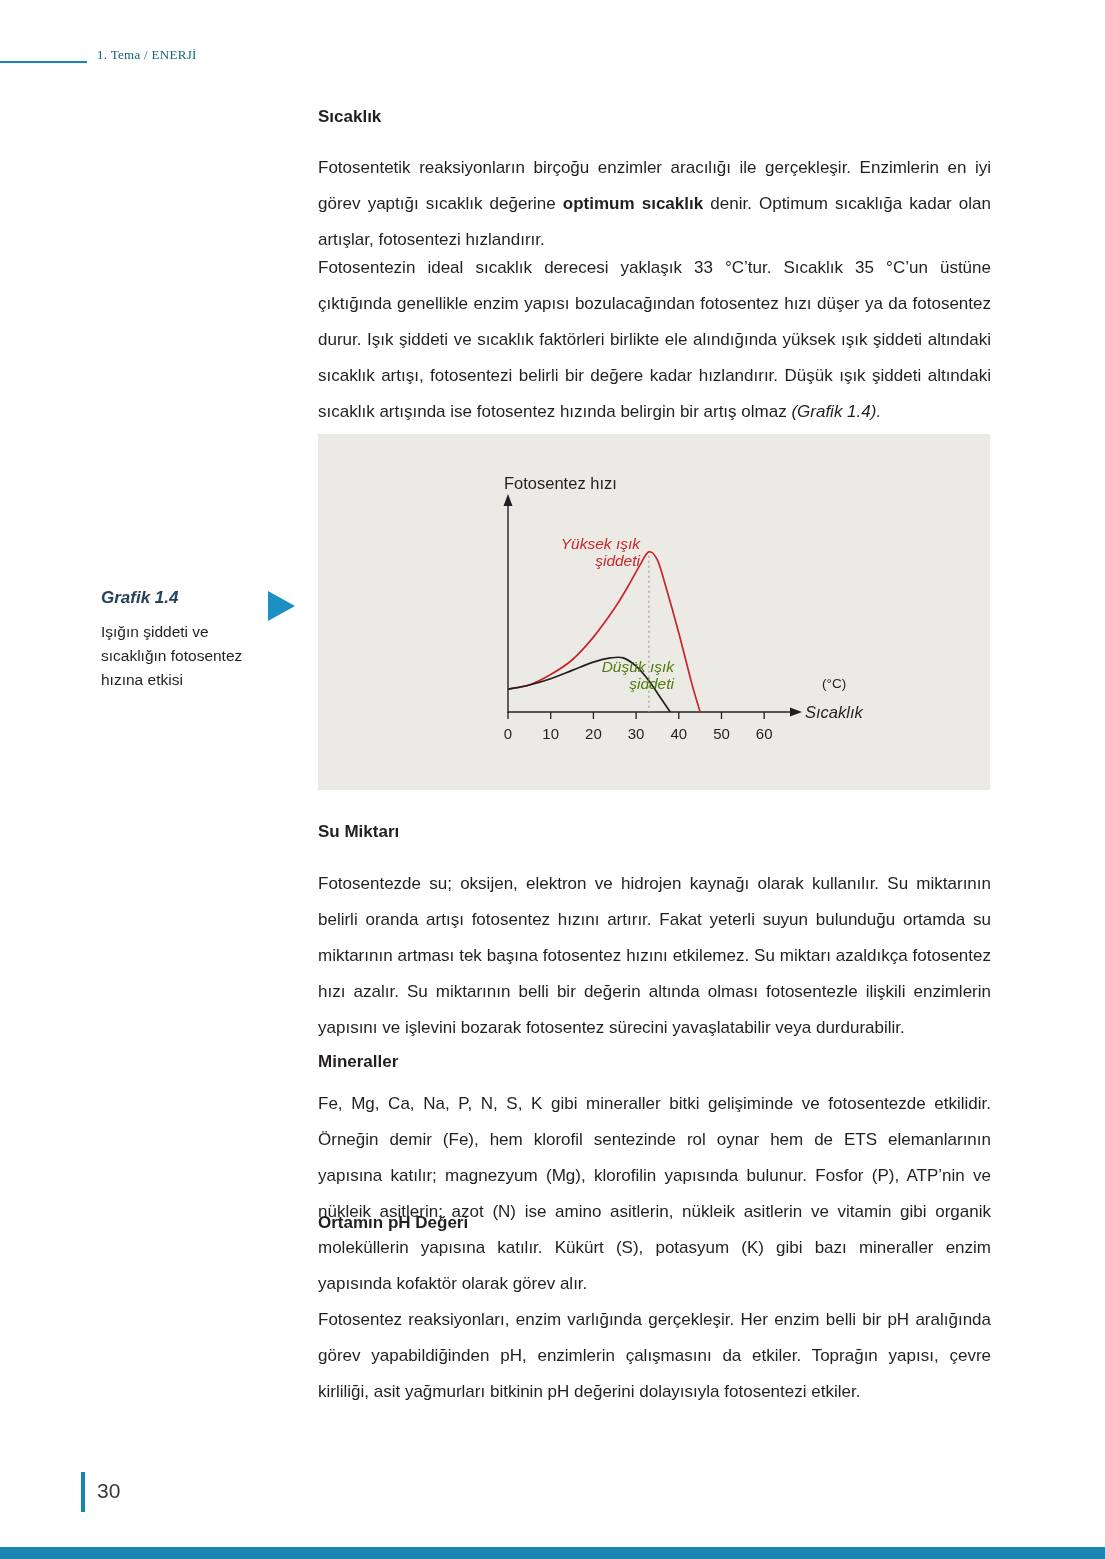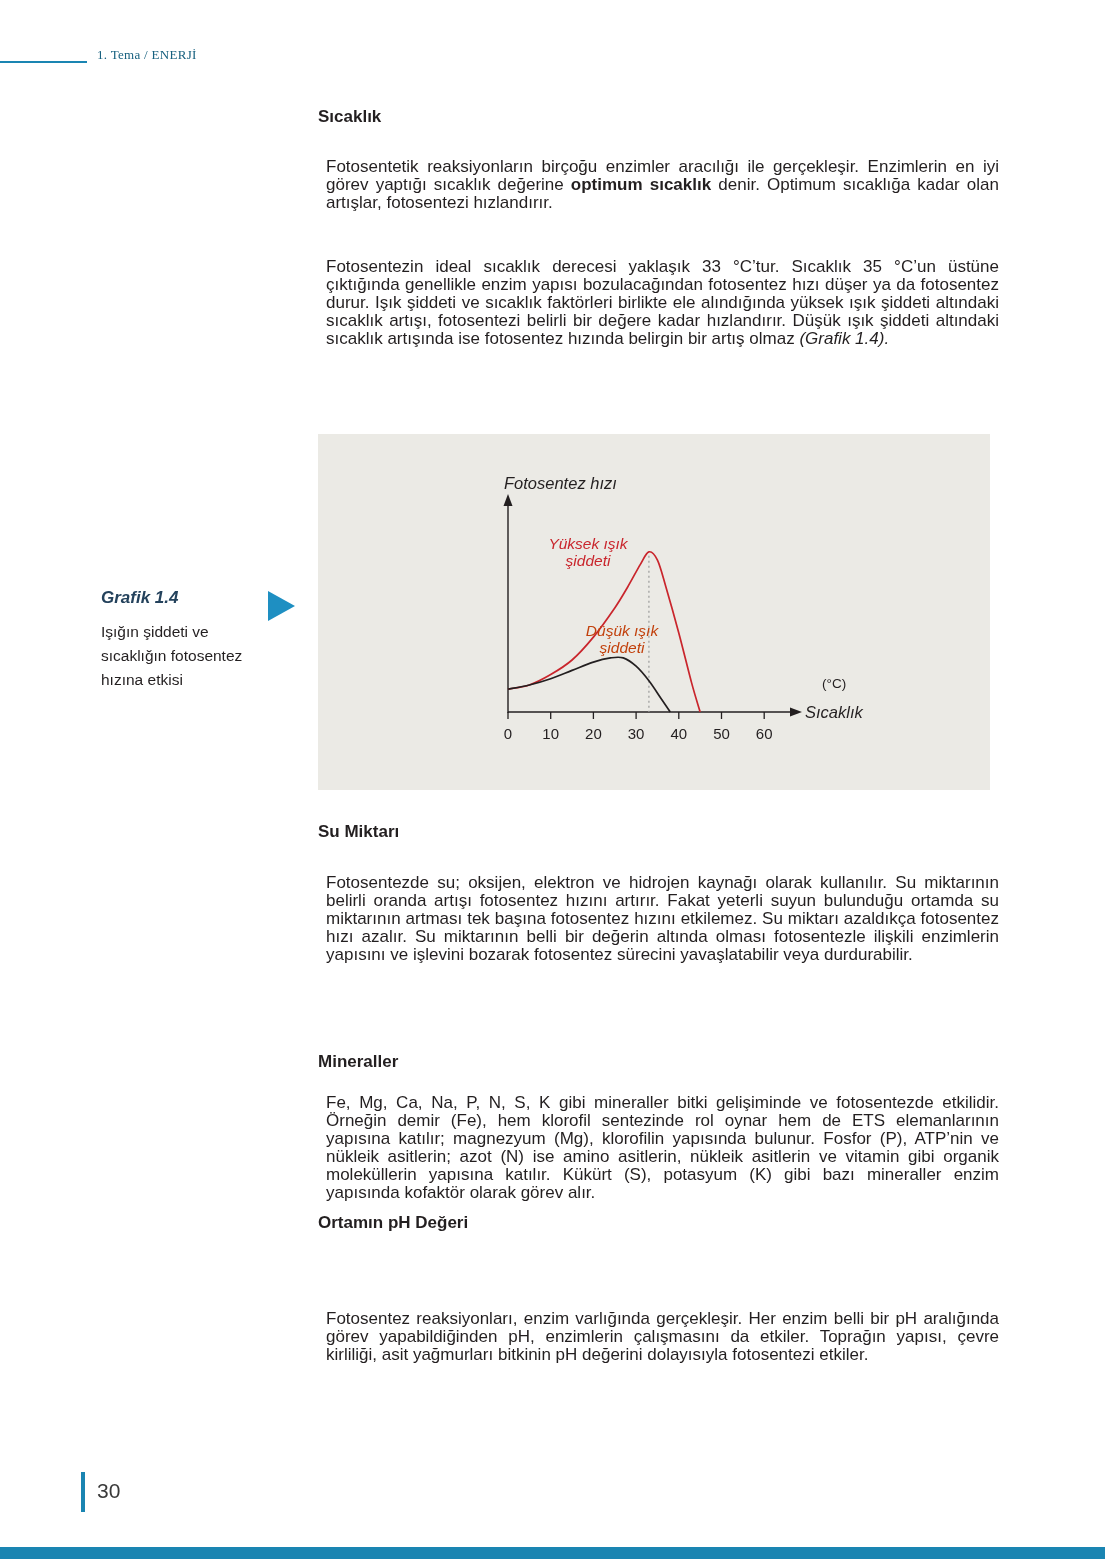--- a/index.html
+++ b/index.html
@@ -12,8 +12,8 @@
   .breadcrumb{position:absolute;left:97px;top:47px;font-family:"Liberation Serif",serif;
               font-size:13px;color:var(--header-text,#16607f);letter-spacing:.3px}
   .hd{position:absolute;left:318px;width:673px;font-size:17px;font-weight:bold;margin:0}
-  .para{position:absolute;left:318px;width:673px;font-size:17px;line-height:18px;
-        text-align:justify;margin:8px}
+  .para{position:absolute;left:318px;width:673px;font-size:17px;line-height:36px;
+        text-align:justify;margin:0}
   .para b{font-weight:bold}
   .para i{font-style:italic}
 

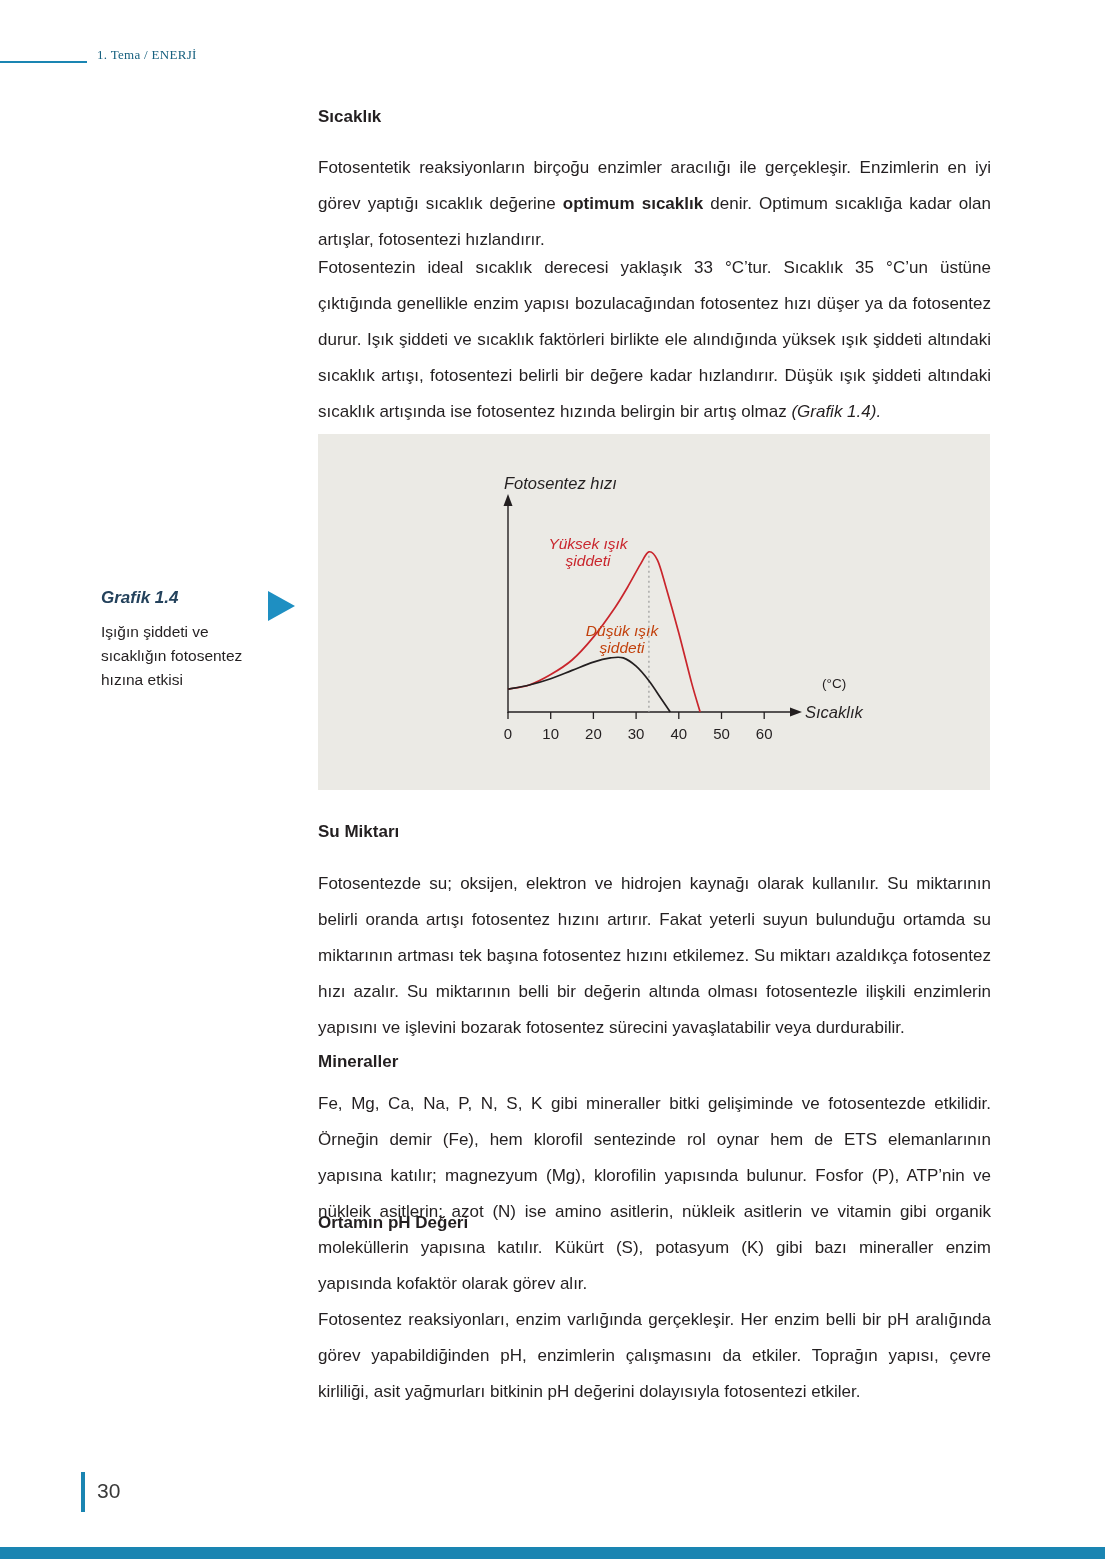--- a/index.html
+++ b/index.html
@@ -22,7 +22,7 @@
              background:var(--chart-bg,#ebeae5)}
   #chart-svg{position:absolute;left:0;top:0}
   #chart-svg text{font-family:"Liberation Sans",sans-serif;font-size:15px;fill:#231f20}
-  .ylab{position:absolute;left:186px;top:40px;font-style:italic;font-size:16.5px}
+  .ylab{position:absolute;left:186px;top:40px;font-size:16.5px}
   .slabel{position:absolute;width:104px;text-align:center;font-style:italic;
           font-size:15.5px;line-height:17px}
   .s0{left:218px;top:101px}

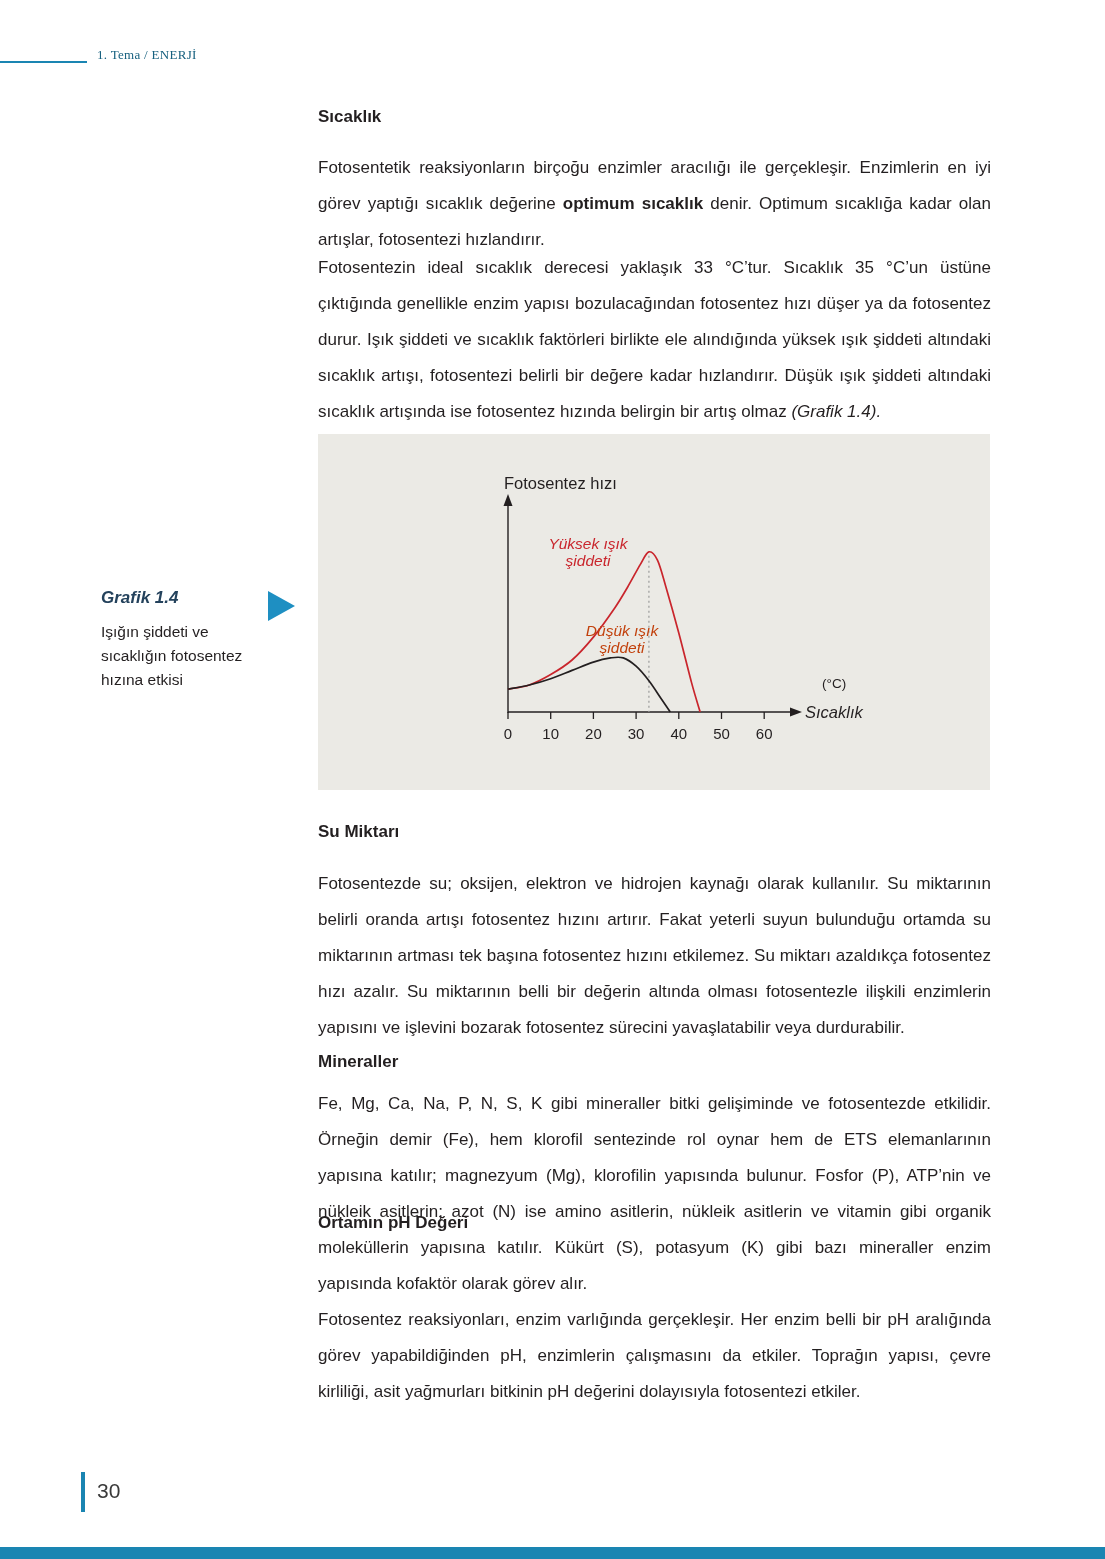--- a/index.html
+++ b/index.html
@@ -23,7 +23,7 @@
   #chart-svg{position:absolute;left:0;top:0}
   #chart-svg text{font-family:"Liberation Sans",sans-serif;font-size:15px;fill:#231f20}
   .ylab{position:absolute;left:186px;top:40px;font-size:16.5px}
-  .slabel{position:absolute;width:104px;text-align:center;font-style:italic;
+  .slabel{position:absolute;width:104px;text-align:right;font-style:italic;
           font-size:15.5px;line-height:17px}
   .s0{left:218px;top:101px}
   .s1{left:252px;top:188px}

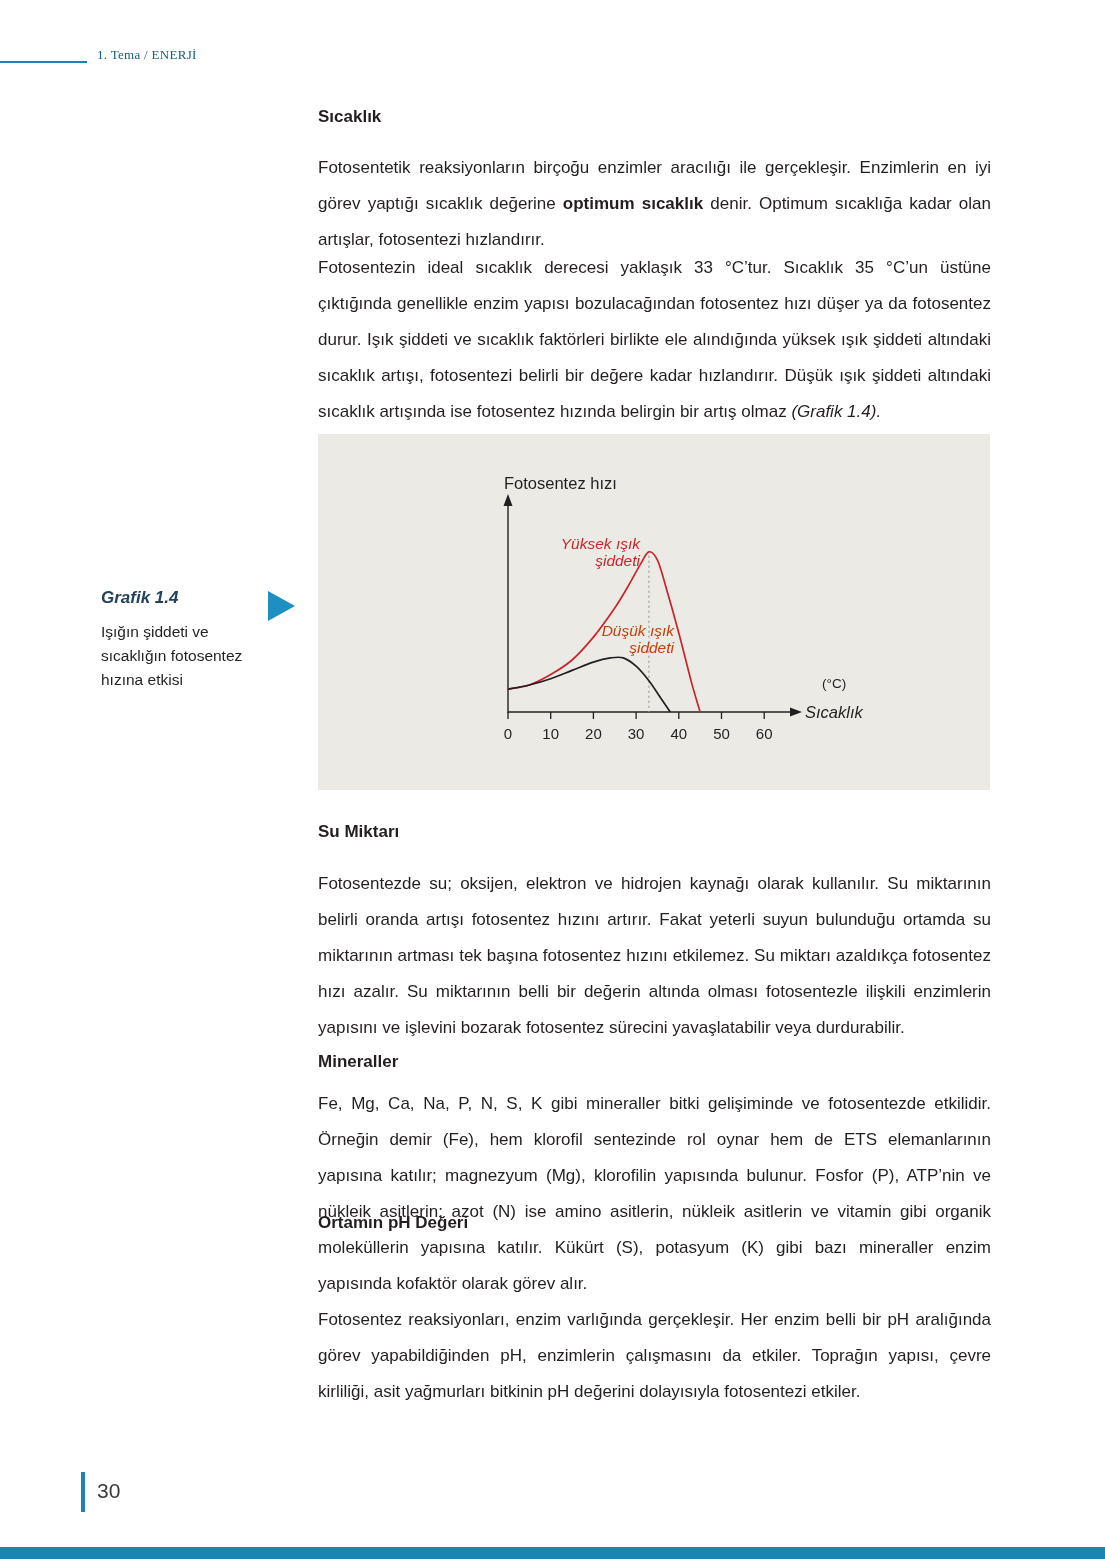--- a/index.html
+++ b/index.html
@@ -79,7 +79,7 @@
     </svg>
   <div class="ylab">Fotosentez hızı</div>
   <div class="slabel s0" style="color: rgb(201, 37, 44);">Yüksek ışık şiddeti</div>
-  <div class="slabel s1" style="color: #c2410c;">Düşük ışık şiddeti</div>
+  <div class="slabel s1" style="color: #4d7c0f; margin-top: 36px;">Düşük ışık şiddeti</div>
   <div class="xunit">(°C)</div>
   <div class="xlab">Sıcaklık</div>
 </div>

